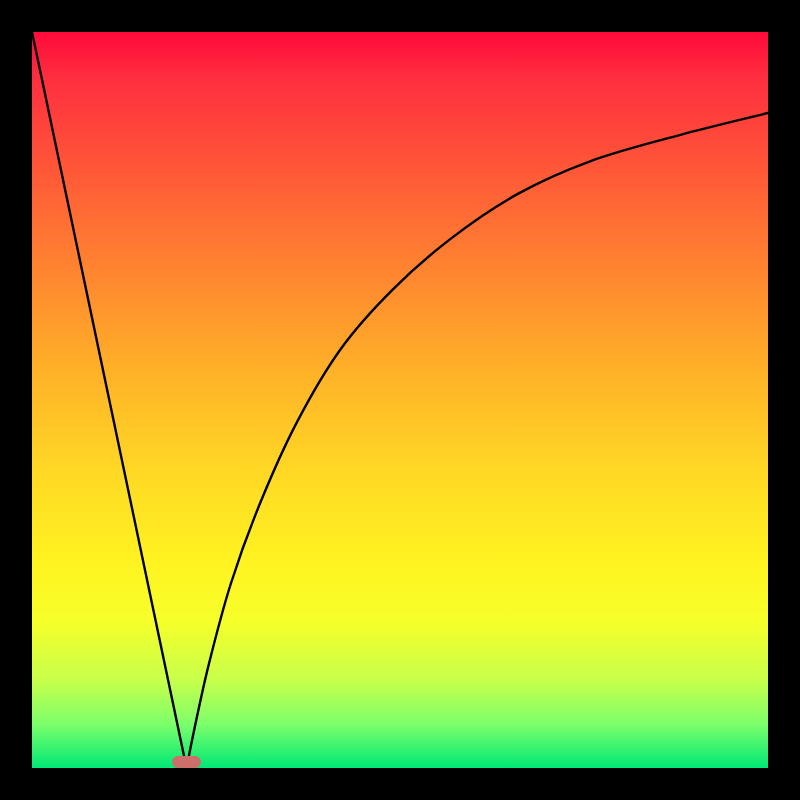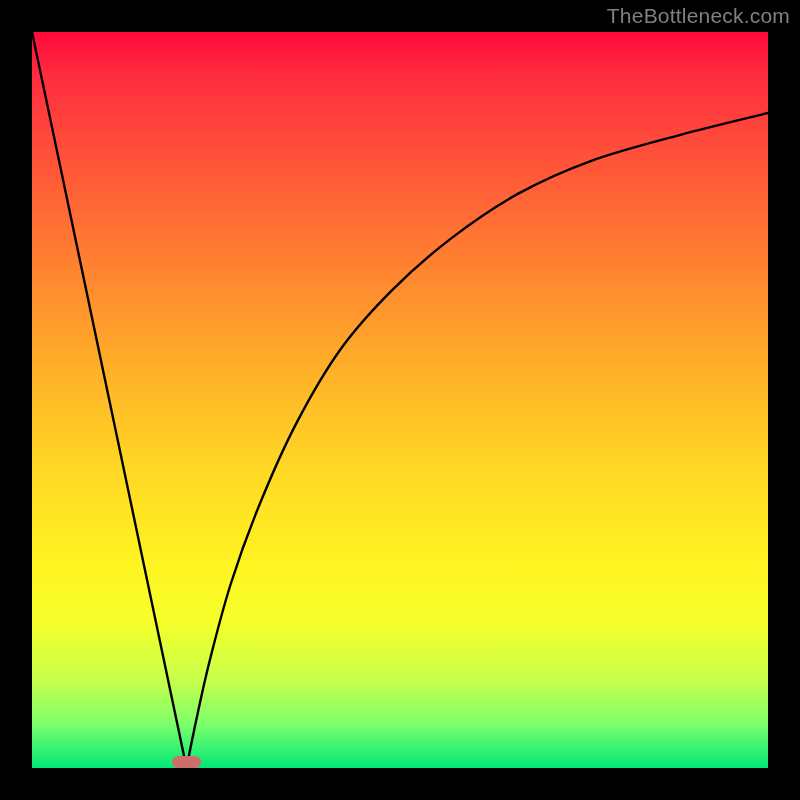--- a/index.html
+++ b/index.html
@@ -83,7 +83,6 @@
     <div class="indicator" id="indicator" style="left: 139.84px; width: 29.44px; bottom: 0px;"></div>
   </div>
 
-  <div class="watermark">TheBottleneck.com</div>
 </div>
 
 </body></html>

